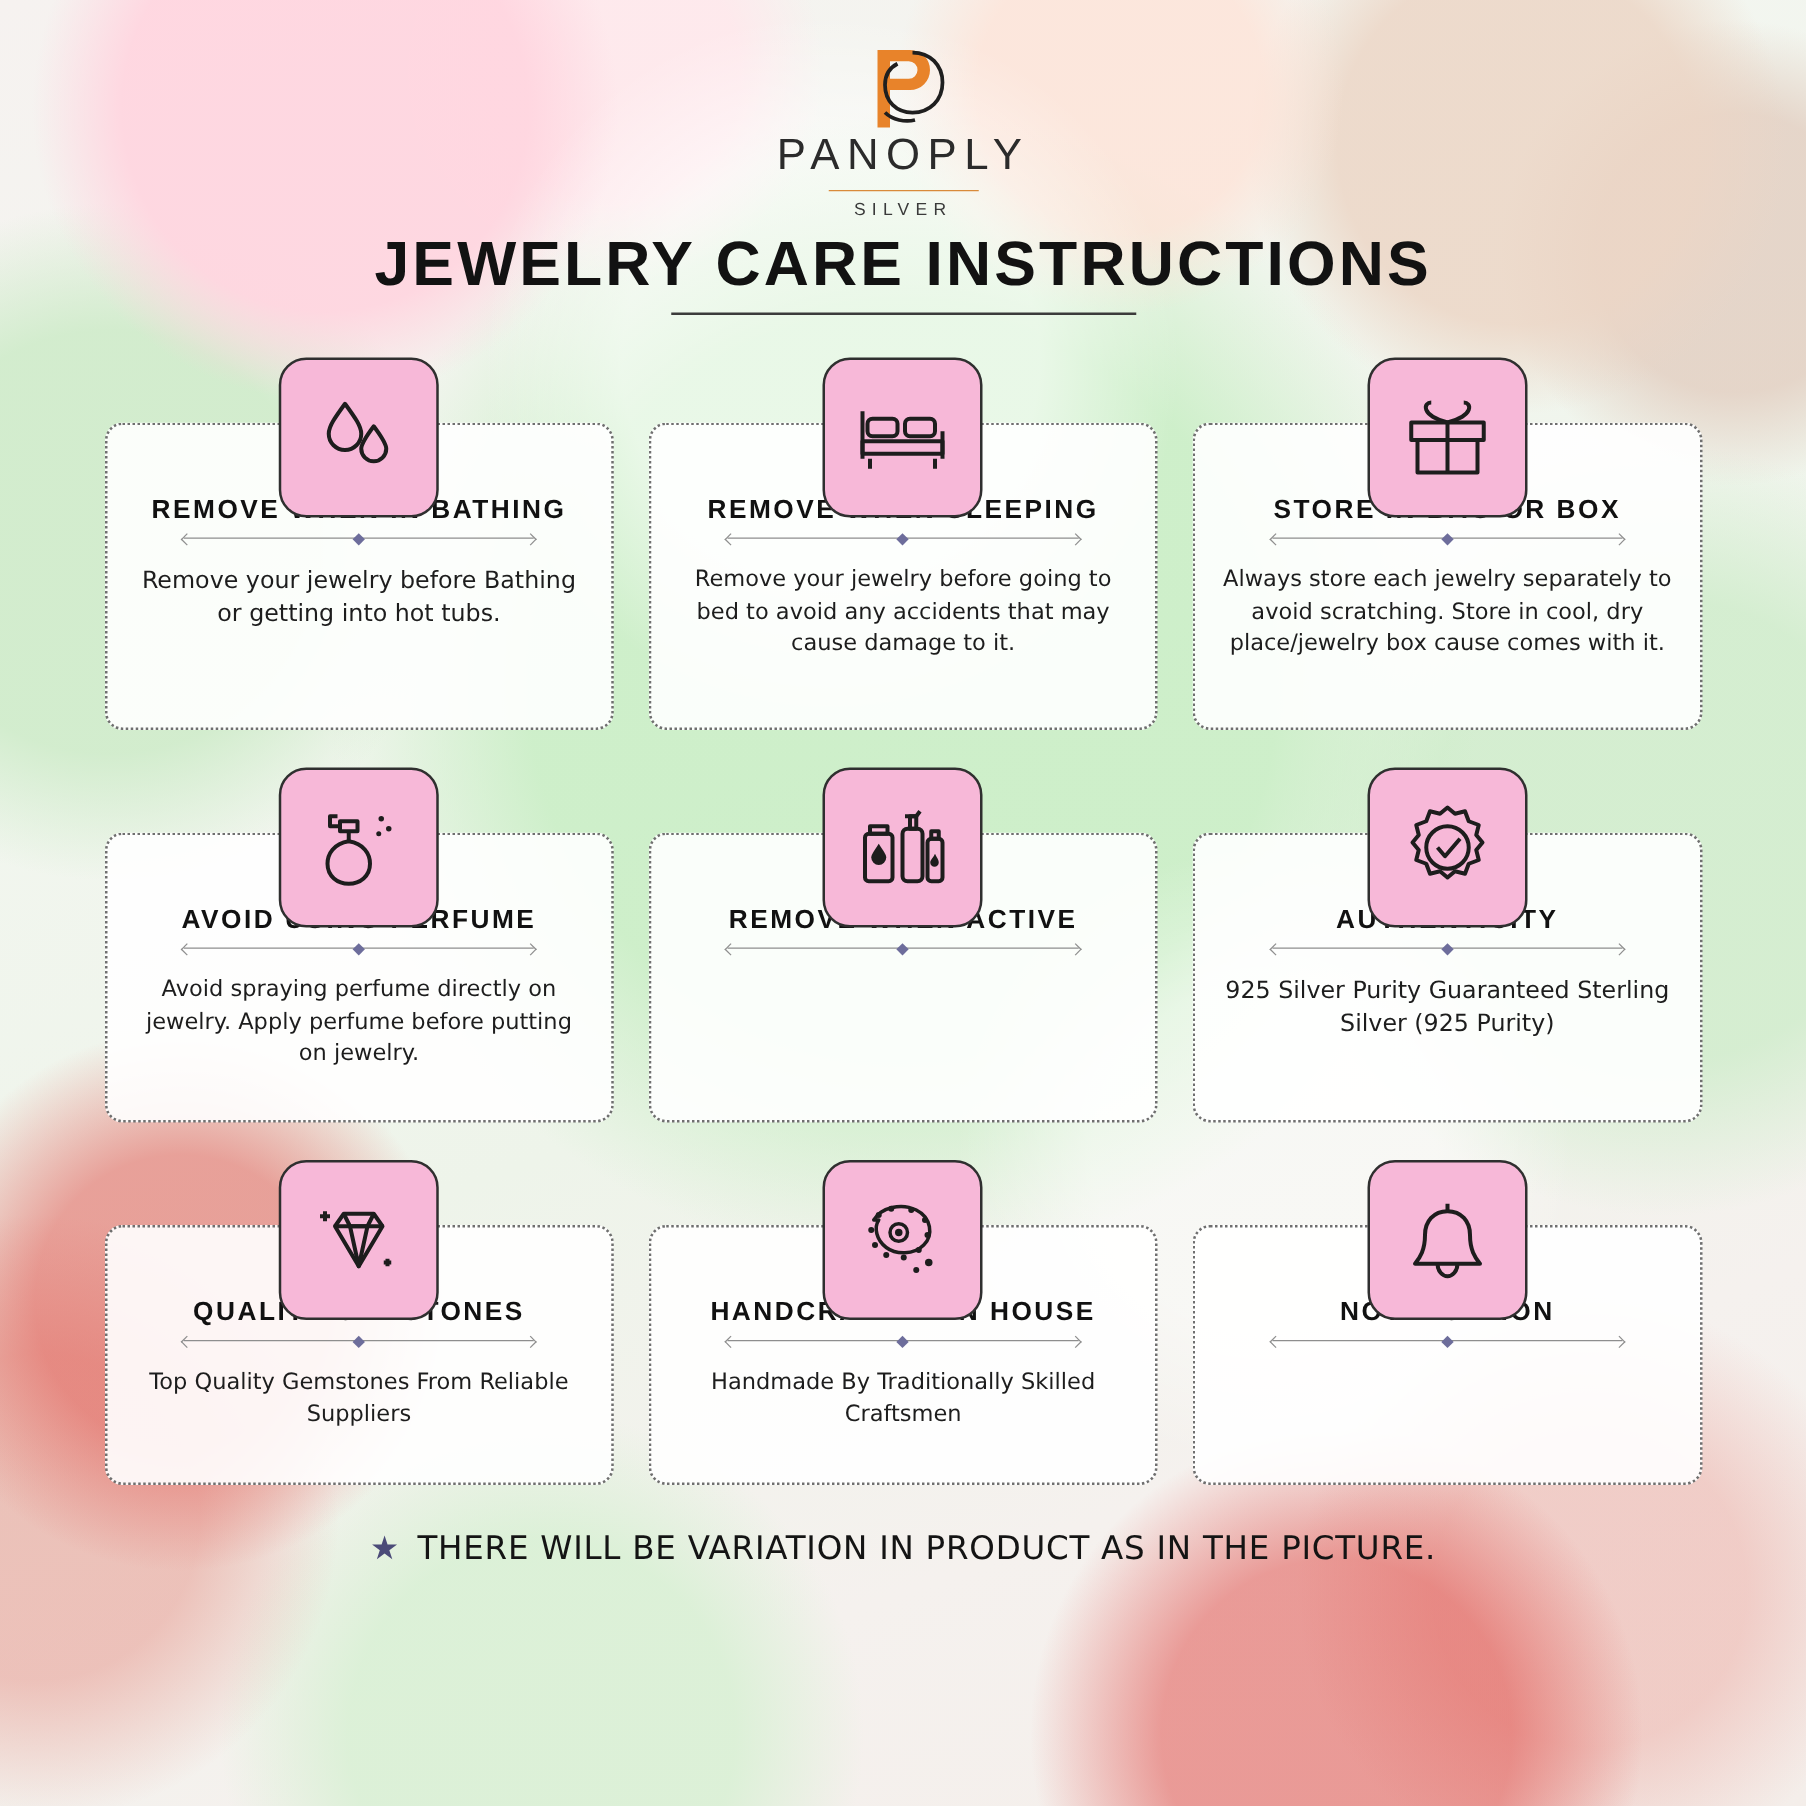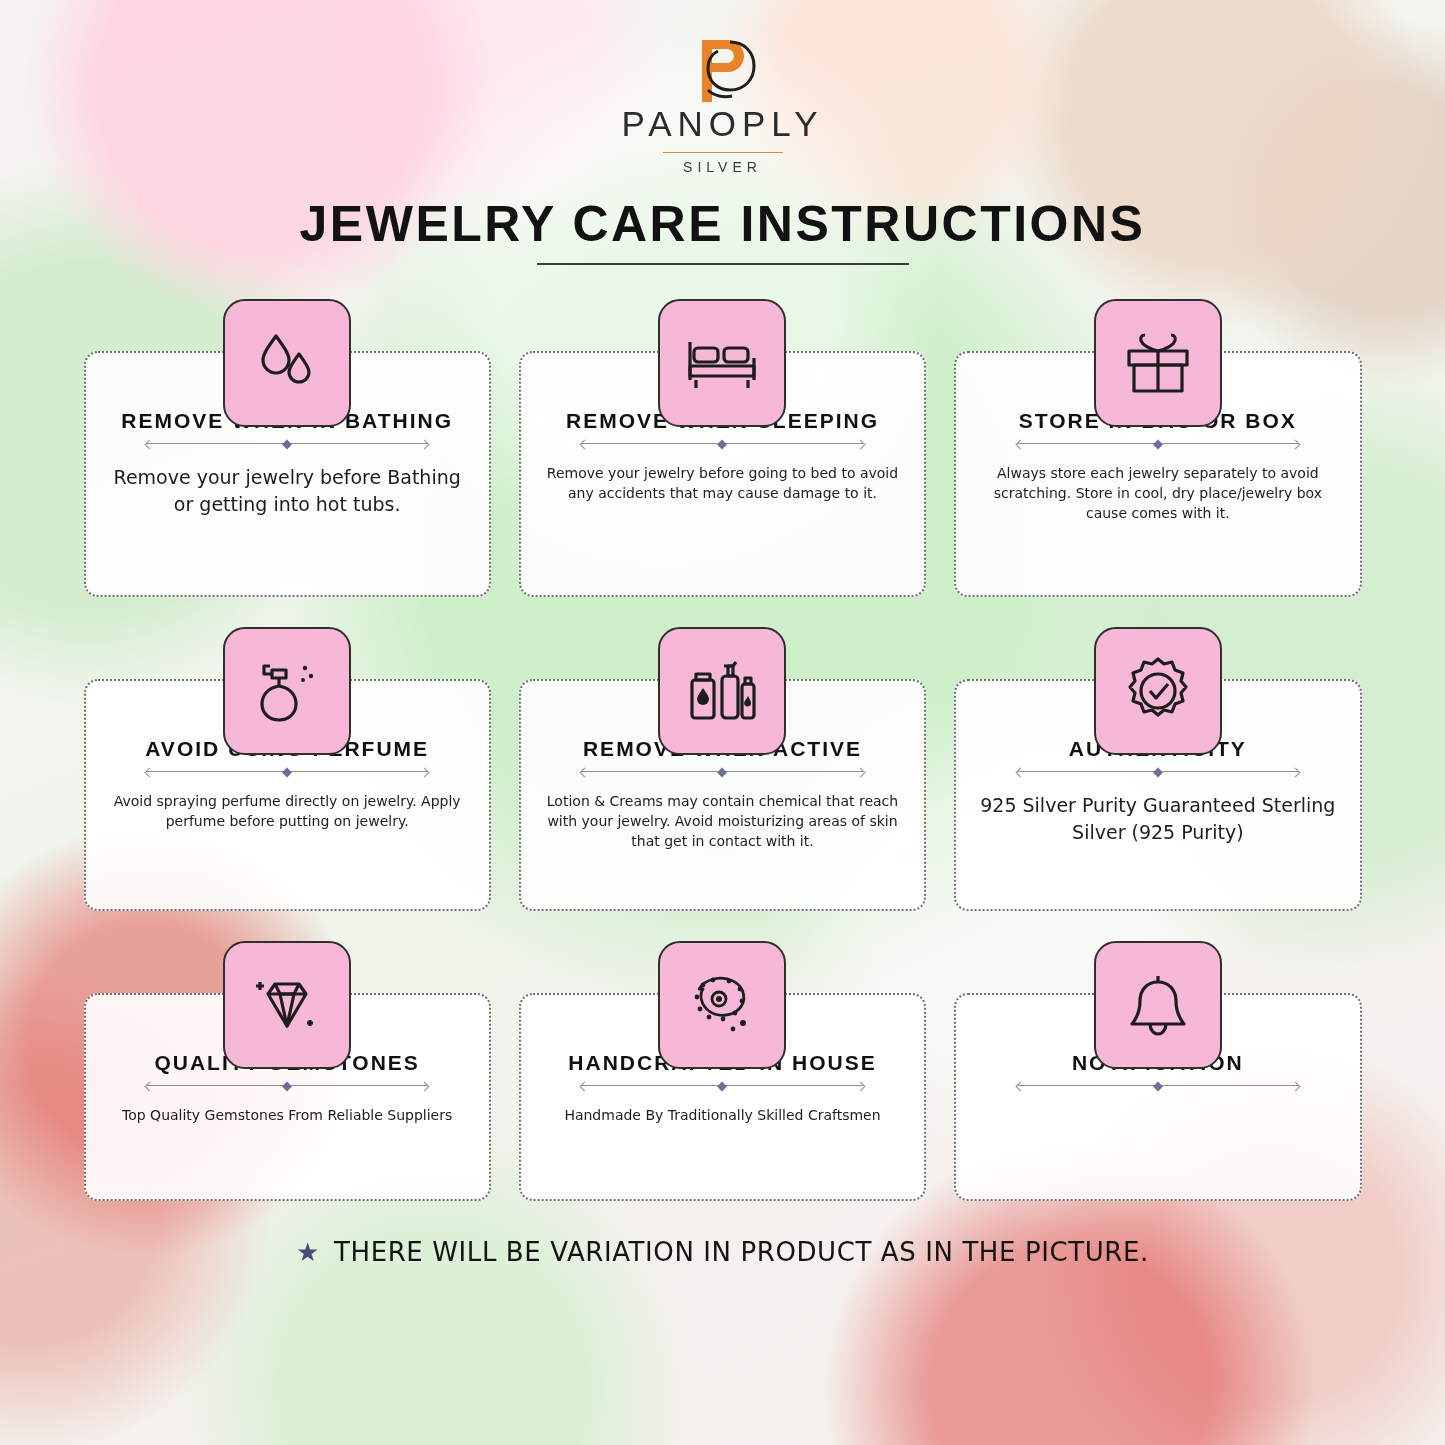--- a/index.html
+++ b/index.html
@@ -86,7 +86,7 @@
   
   .title {
     text-align: center;
-    margin-top: 20px;
+    margin-top: 7px;
     font-family: "Liberation Sans", sans-serif;
     font-weight: bold;
     font-size: 50px;

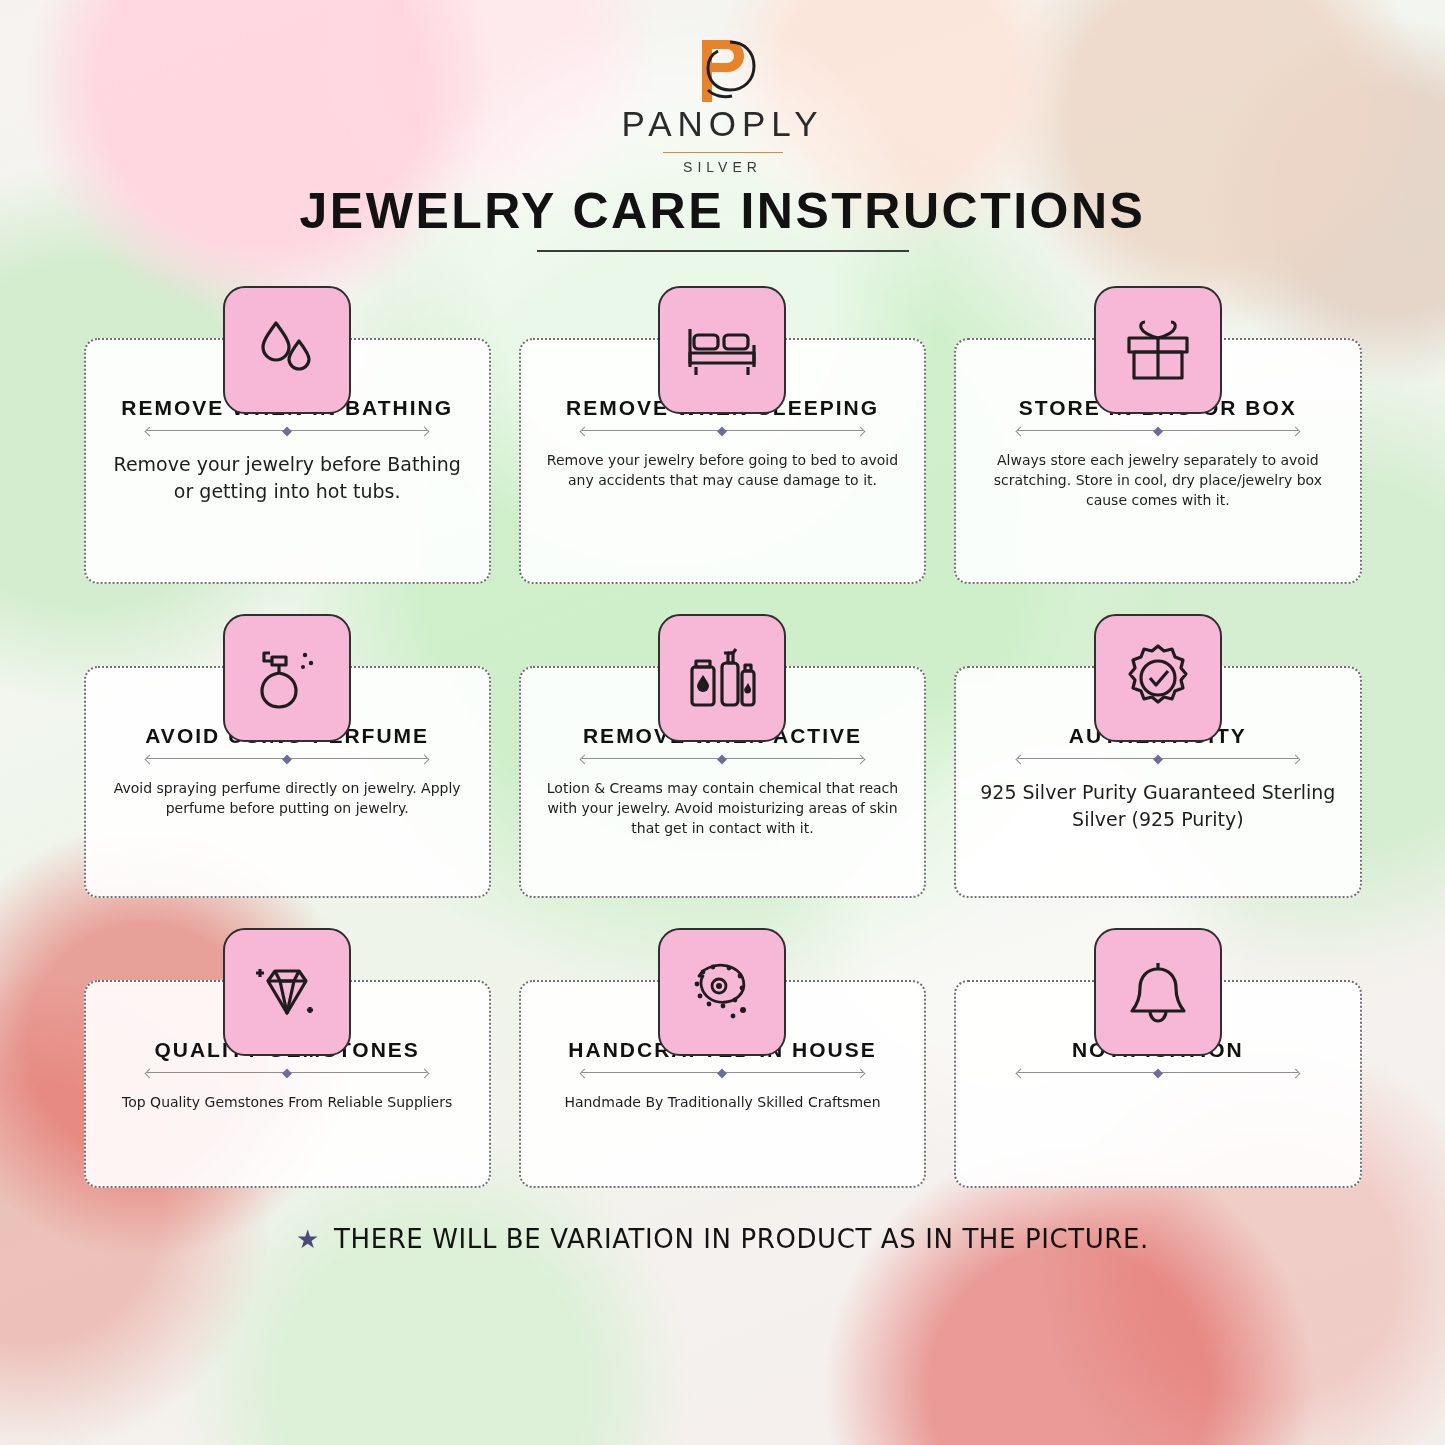--- a/index.html
+++ b/index.html
@@ -191,7 +191,7 @@
     color: #1d1d1d;
     margin-top: 15px;
   }
-  .card-body.small { font-size: 14px; }
+  .card-body.small { font-size: 18px; }
 
   
   .footer {

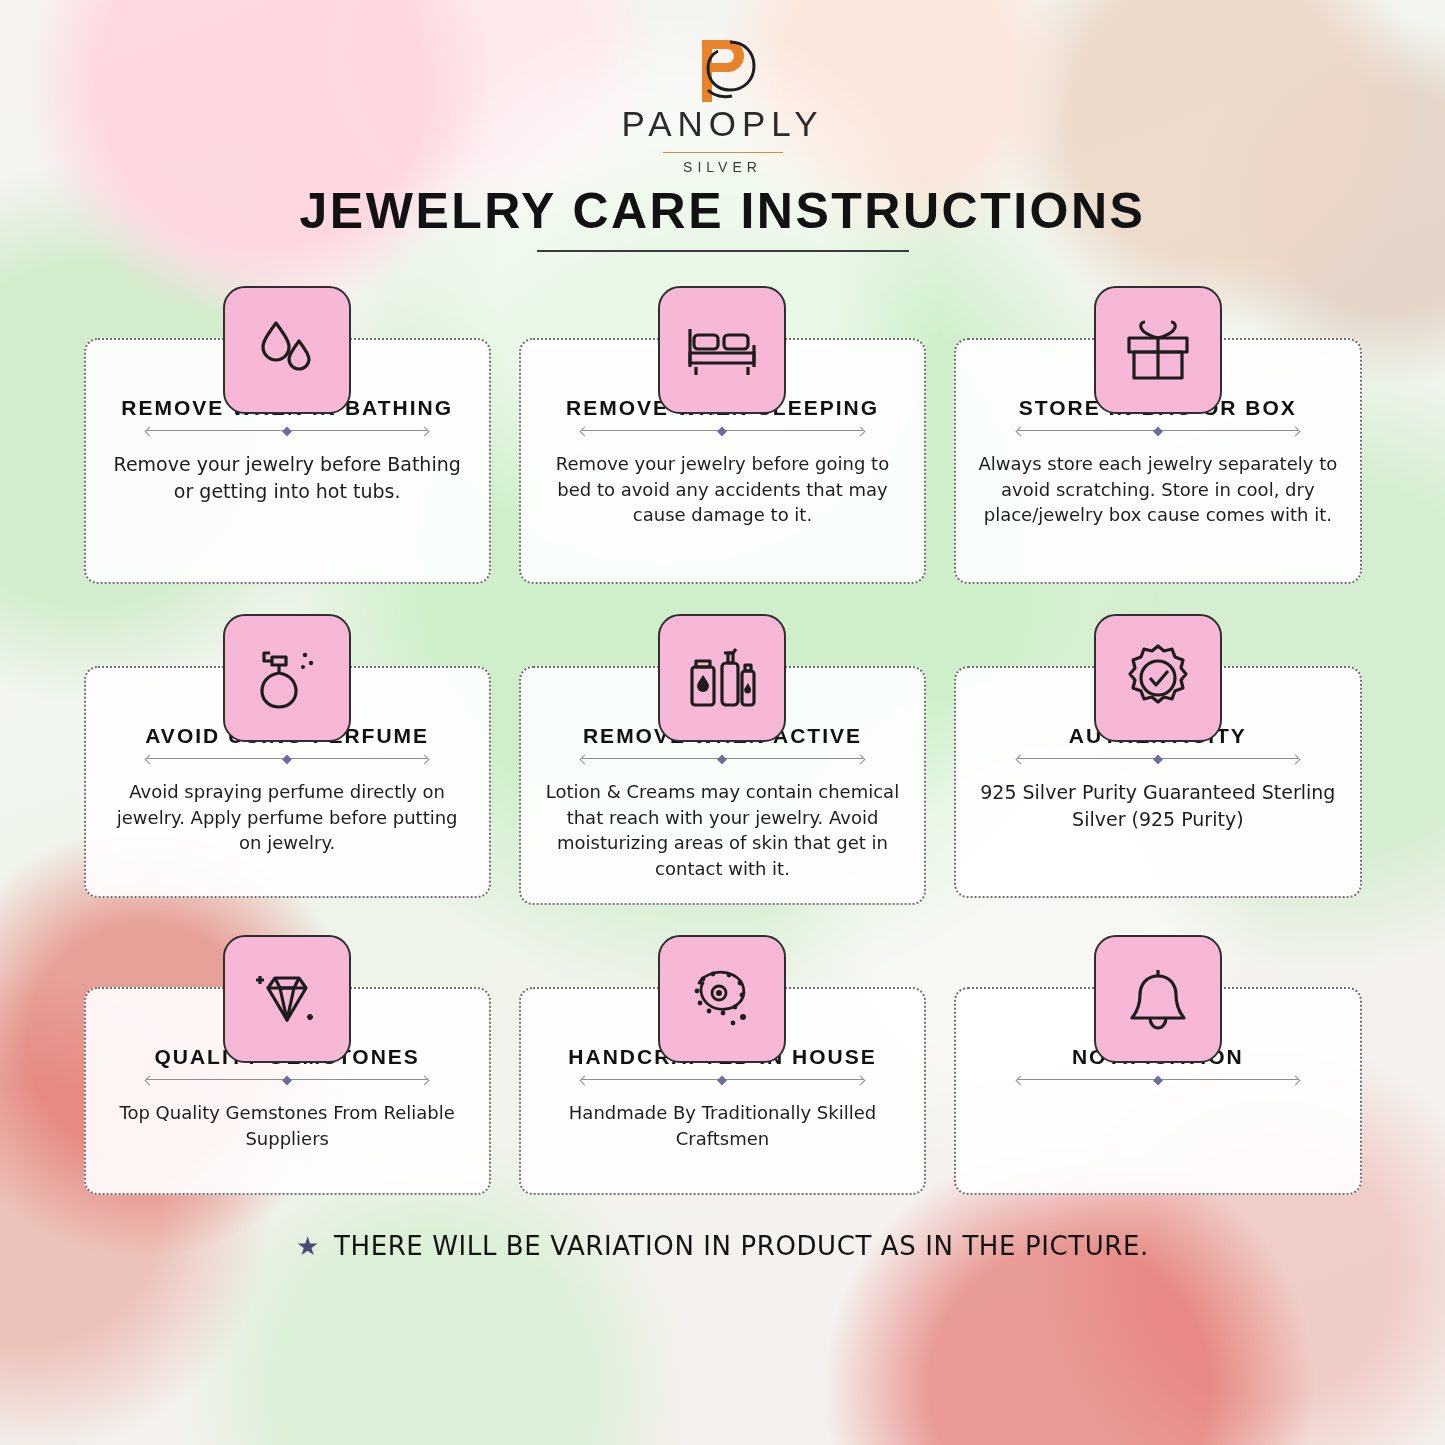--- a/index.html
+++ b/index.html
@@ -332,7 +332,6 @@
               <i class="left"></i>
               <i class="right"></i>
             </div>
-          <div class="card-body small">Lotion &amp; Creams may contain chemical that reach with your jewelry. Avoid moisturizing areas of skin that get in contact with it.</div>
         </div>
       </div>
 

